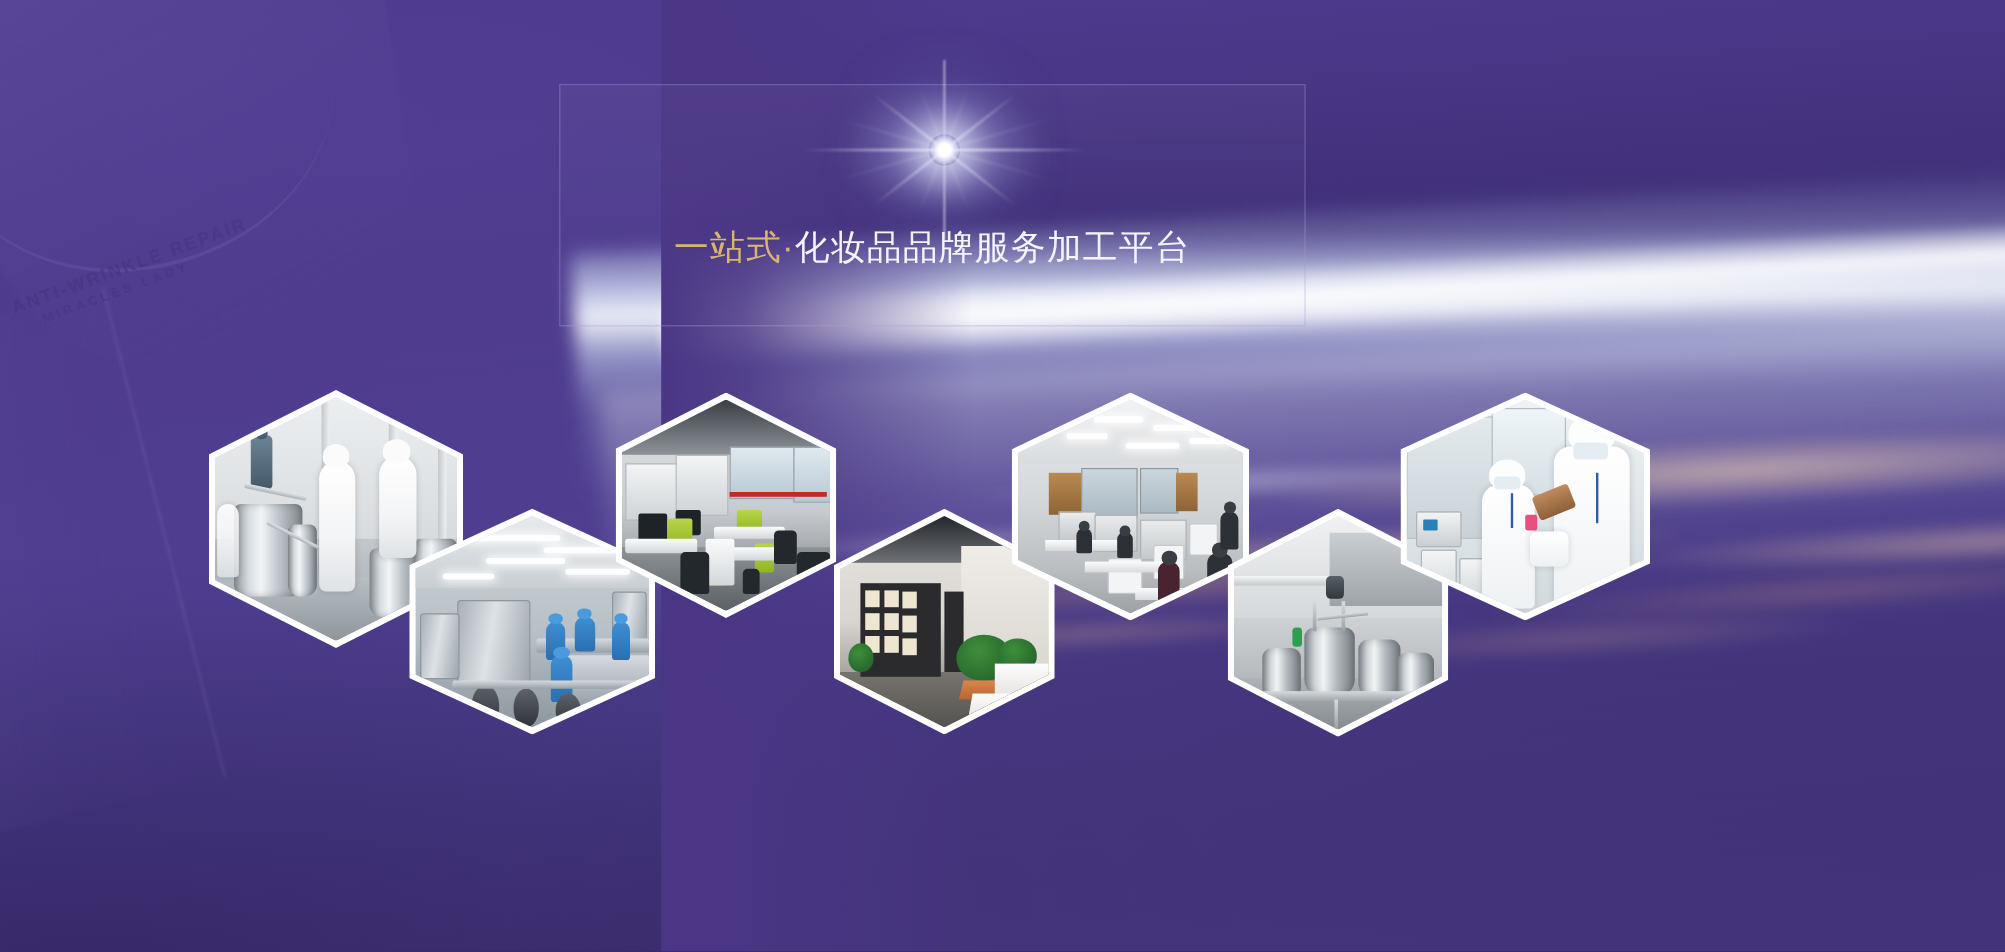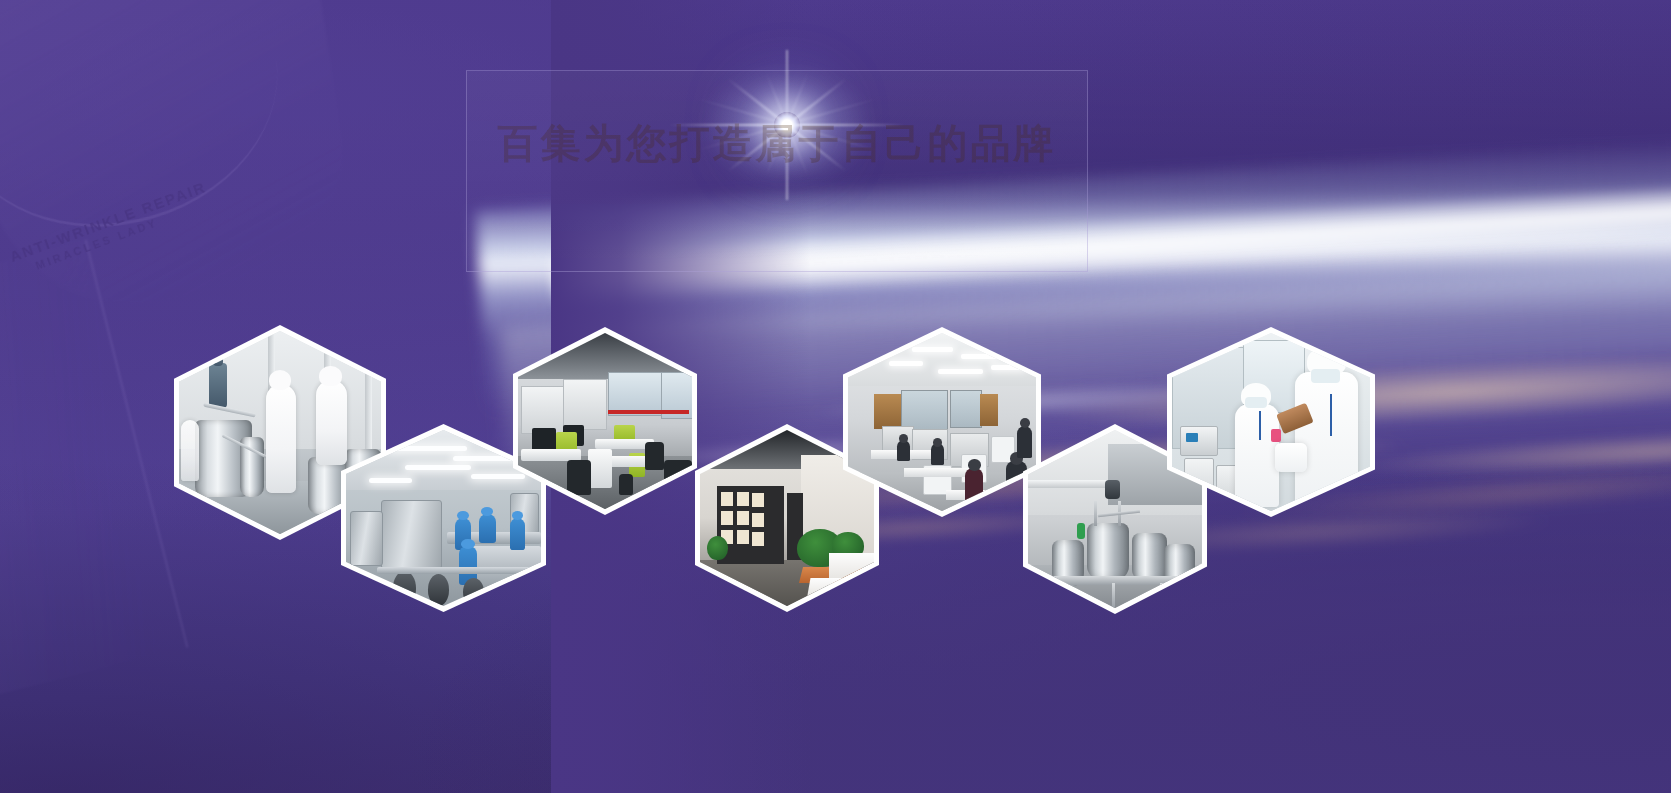--- a/index.html
+++ b/index.html
@@ -387,7 +387,6 @@
     <div class="core"></div>
   </div>
 
-  <div class="headline">百集为您打造属于自己的品牌</div>
 
   <div class="hexes">
 

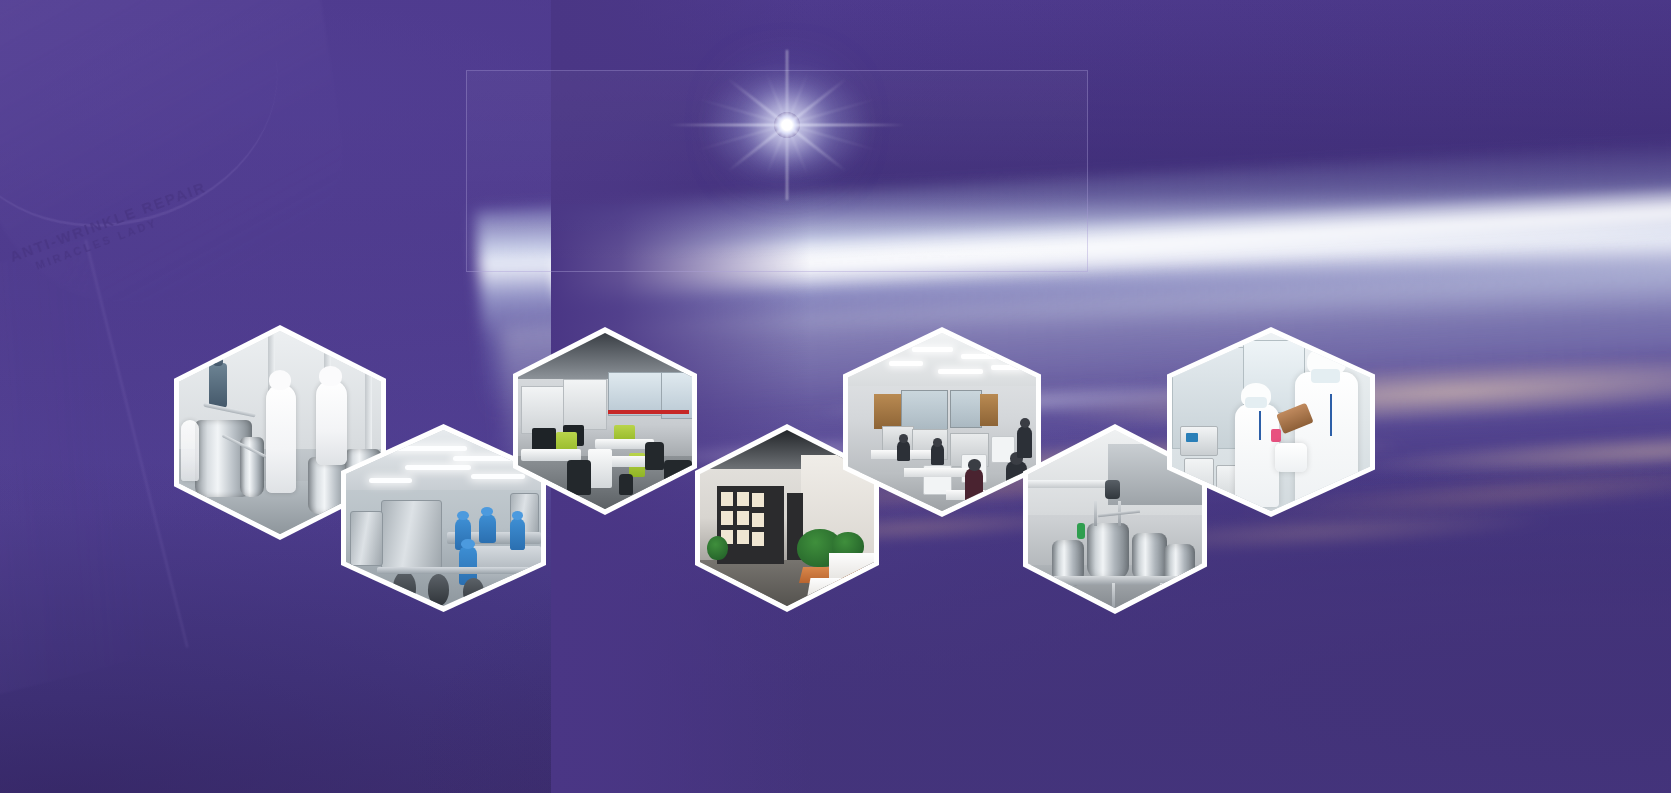--- a/index.html
+++ b/index.html
@@ -387,6 +387,9 @@
     <div class="core"></div>
   </div>
 
+  <div class="subline">
+    <span class="gold">一站式·</span><span class="white">化妆品品牌服务加工平台</span>
+  </div>
 
   <div class="hexes">
 

